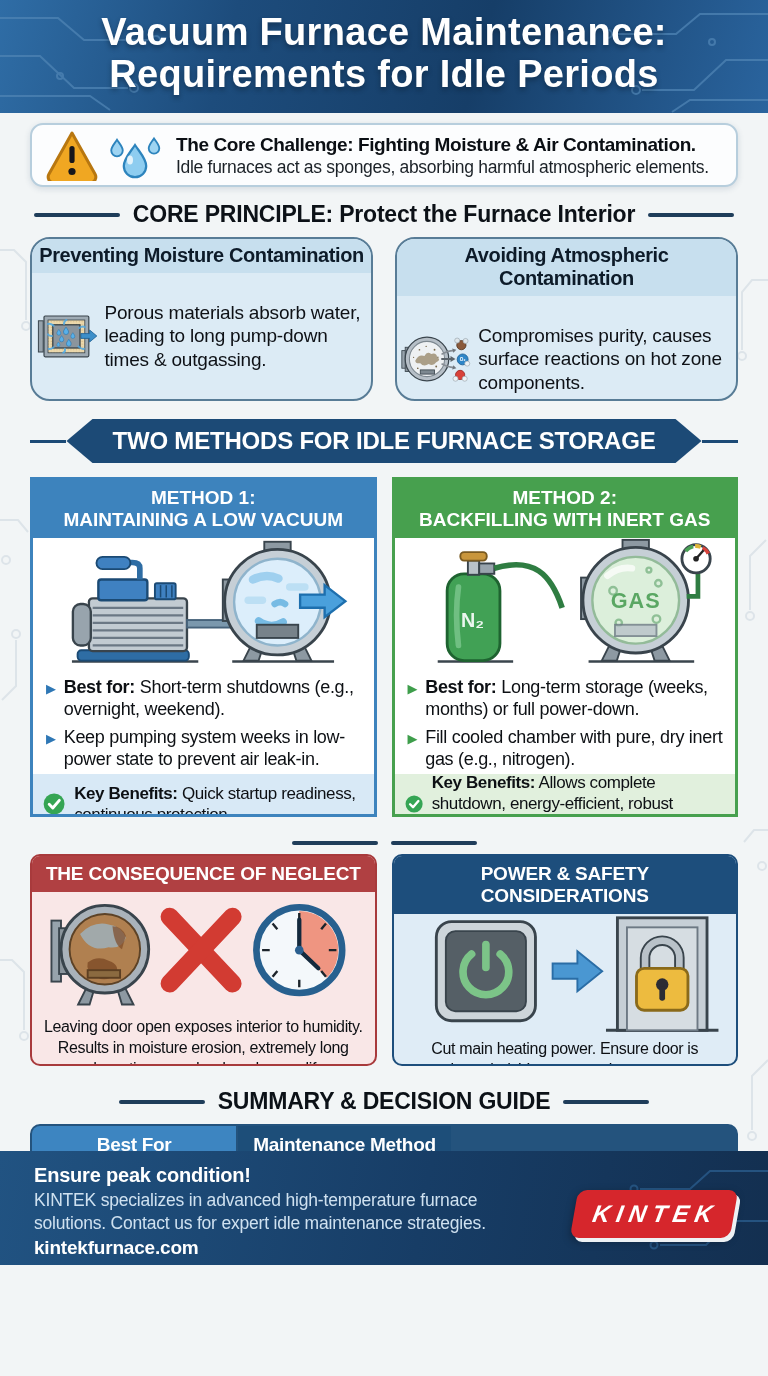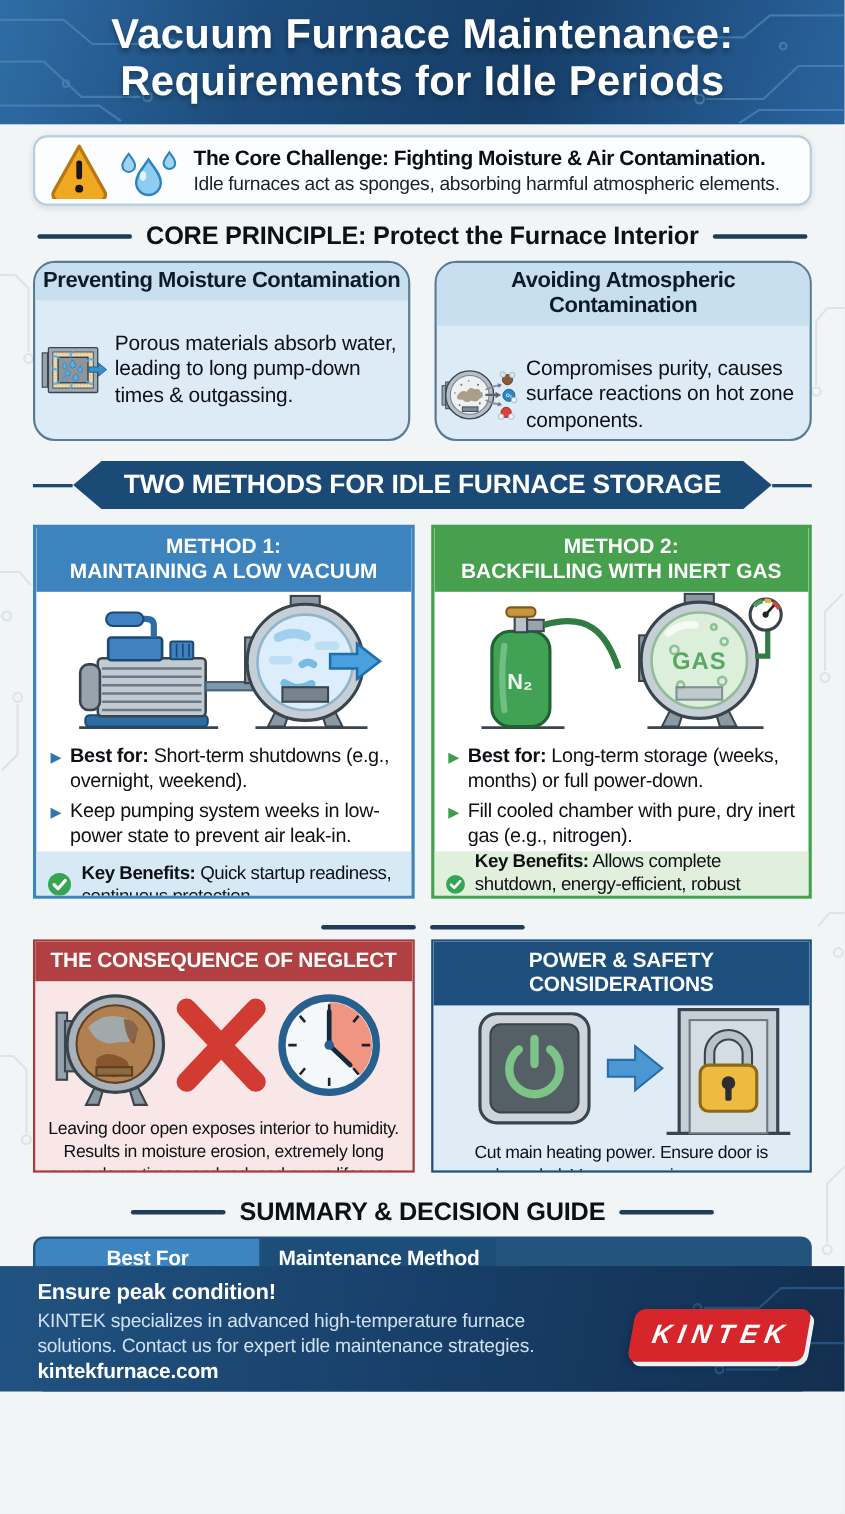--- a/index.html
+++ b/index.html
@@ -65,7 +65,7 @@
 
   
   .to-row{display:flex;gap:15px;margin-top:8px;}
-  .to-card{flex:1;height:212px;border-radius:0;overflow:hidden;display:flex;flex-direction:column;}
+  .to-card{flex:1;height:212px;border-radius:10px;overflow:hidden;display:flex;flex-direction:column;}
   .to-card.red{border:2.5px solid #a83a3c;background:#f9e7e7;}
   .to-card.blue{border:2.5px solid #1d4e7c;background:#dfecf6;}
   .to-header{color:#fff;text-align:center;font-size:19px;font-weight:800;padding:7px 4px;letter-spacing:-.2px;}

